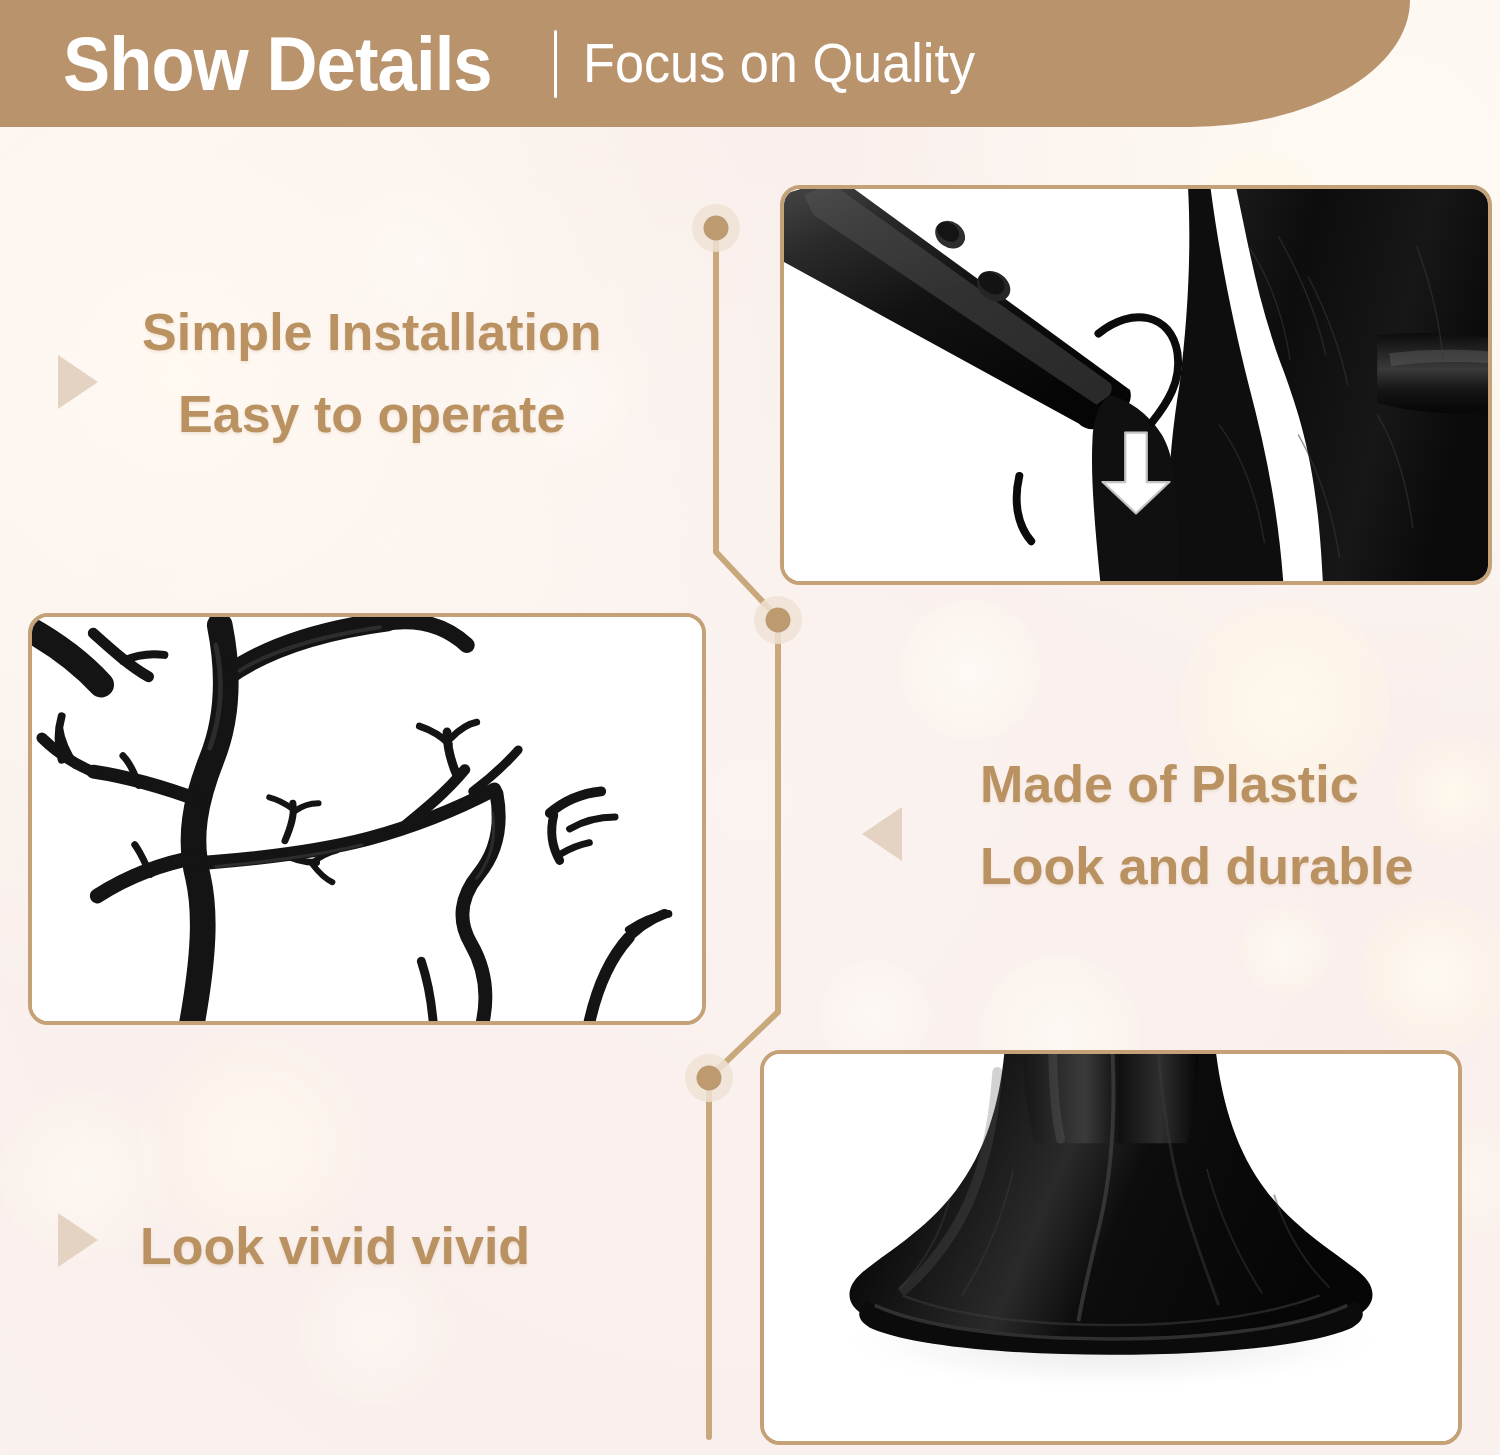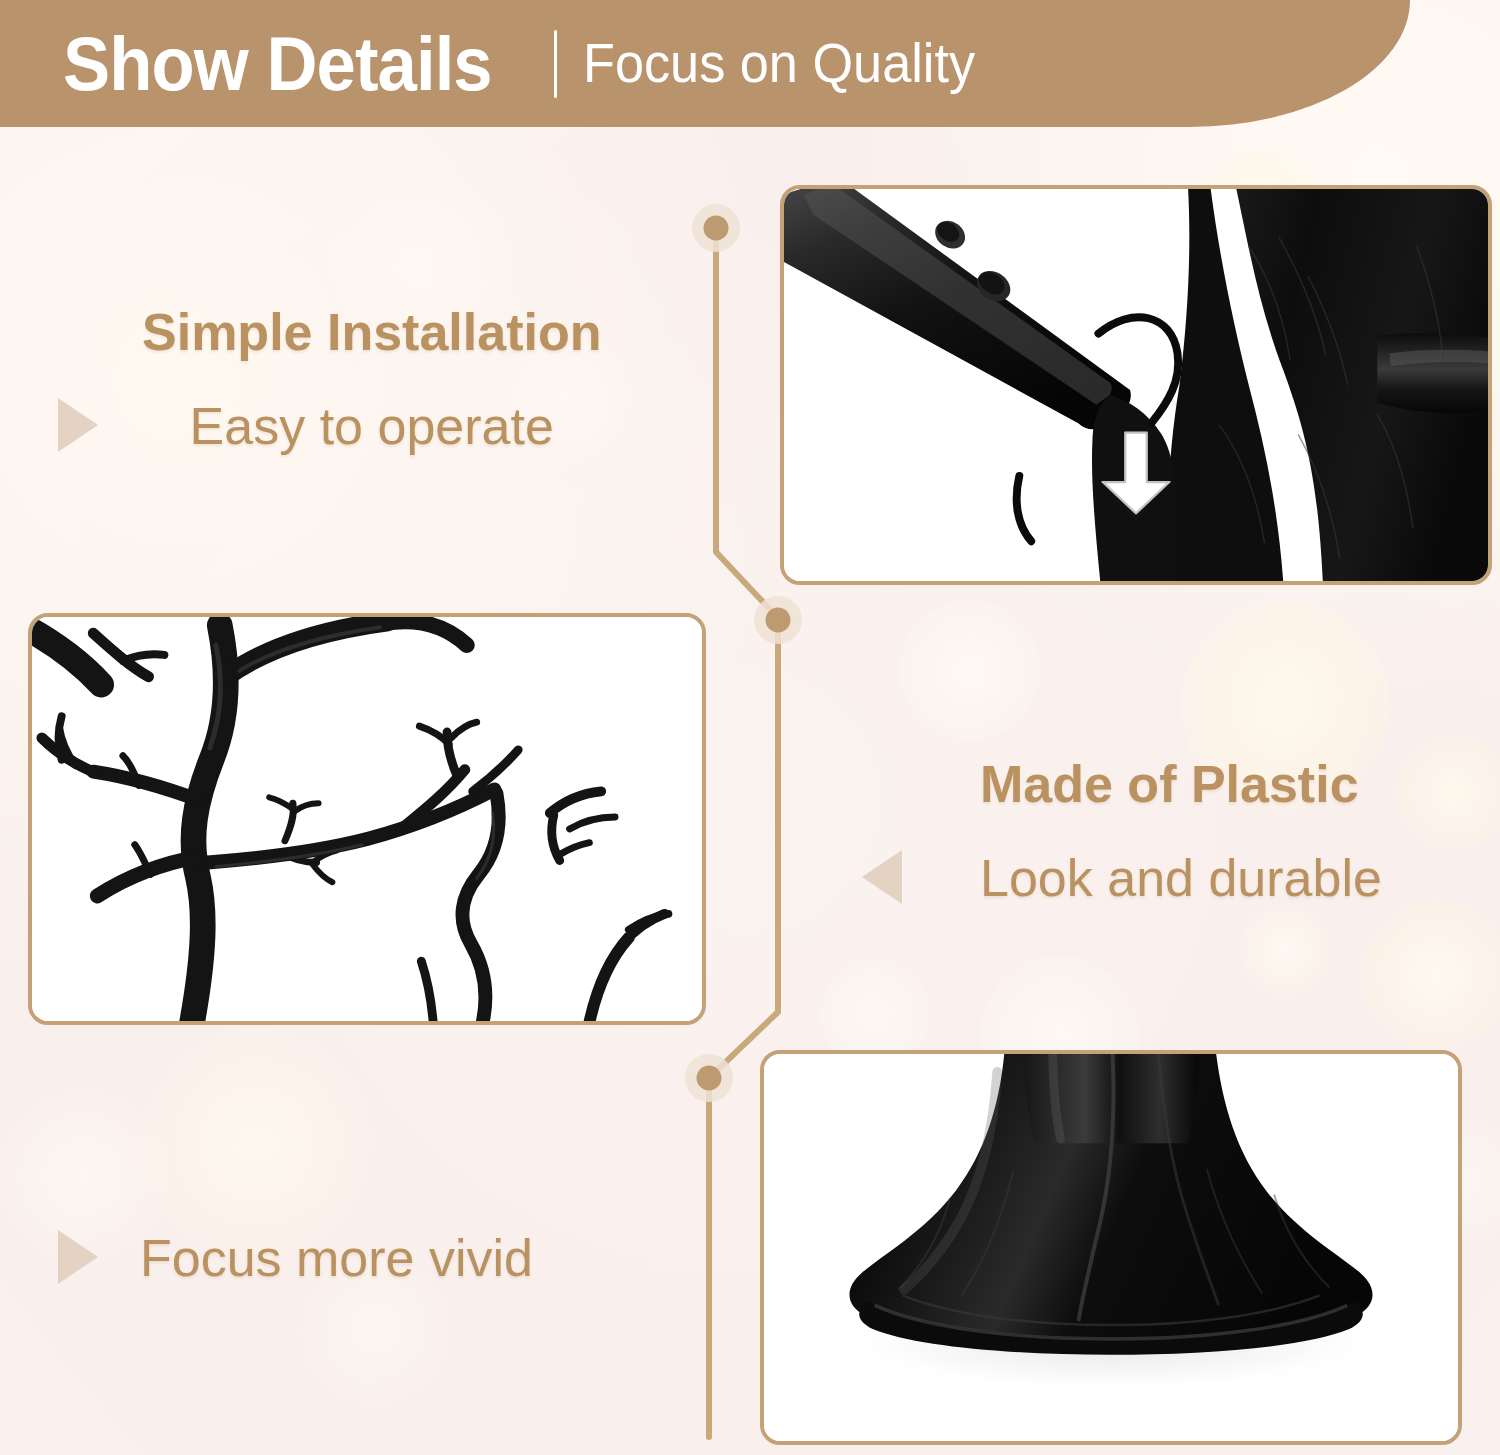--- a/index.html
+++ b/index.html
@@ -86,7 +86,7 @@
   .feature {
     position:absolute;
     display:flex;
-    align-items:flex-end;
+    align-items:center;
     z-index:5;
   }
   .feature .tri {

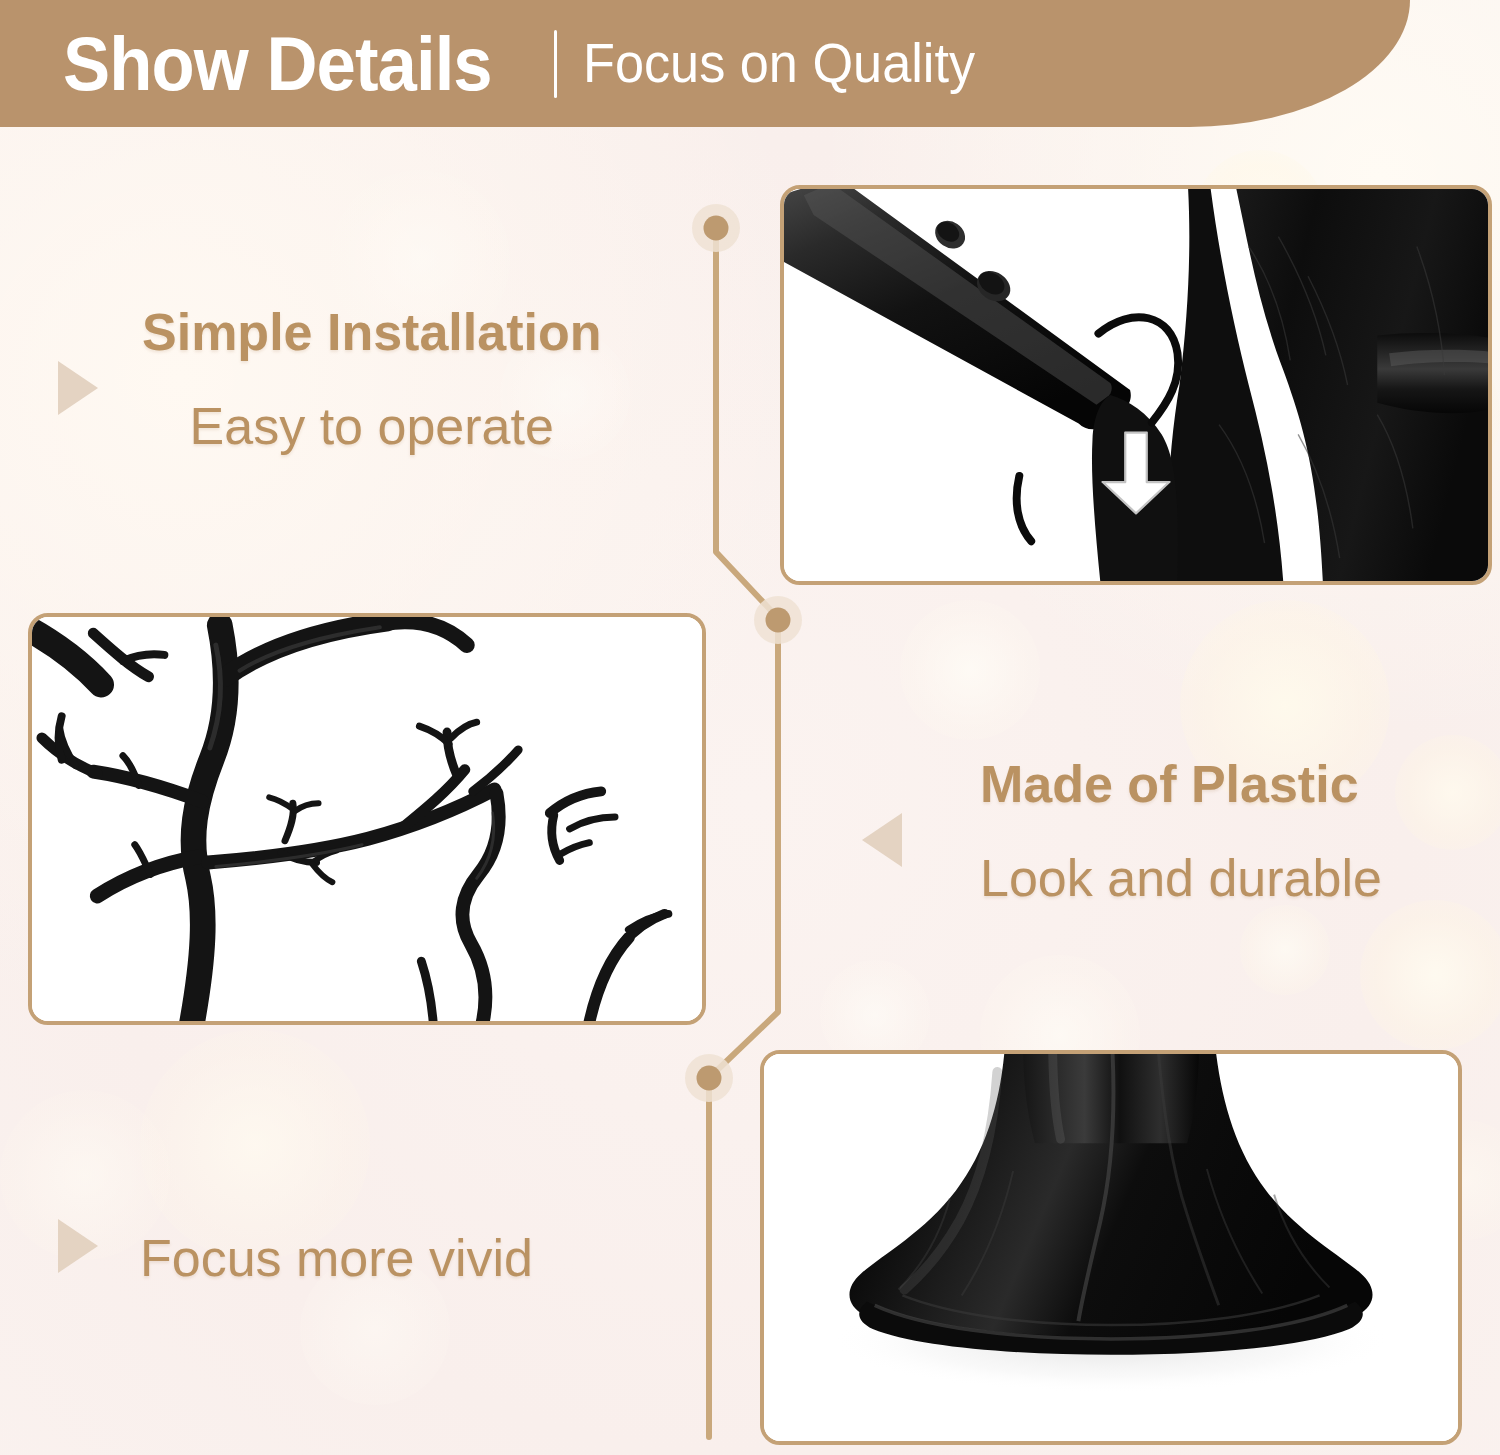--- a/index.html
+++ b/index.html
@@ -113,7 +113,7 @@
     white-space:nowrap;
     text-shadow:0 2px 3px rgba(180,140,100,0.18);
   }
-  .feat-line2 { font-weight:normal; margin-top:42px; }
+  .feat-line2 { font-weight:bold; margin-top:30px; }
 
   #feature-1 { left:58px; top:306px; }
   #feature-1 .tri { margin-right:44px; }

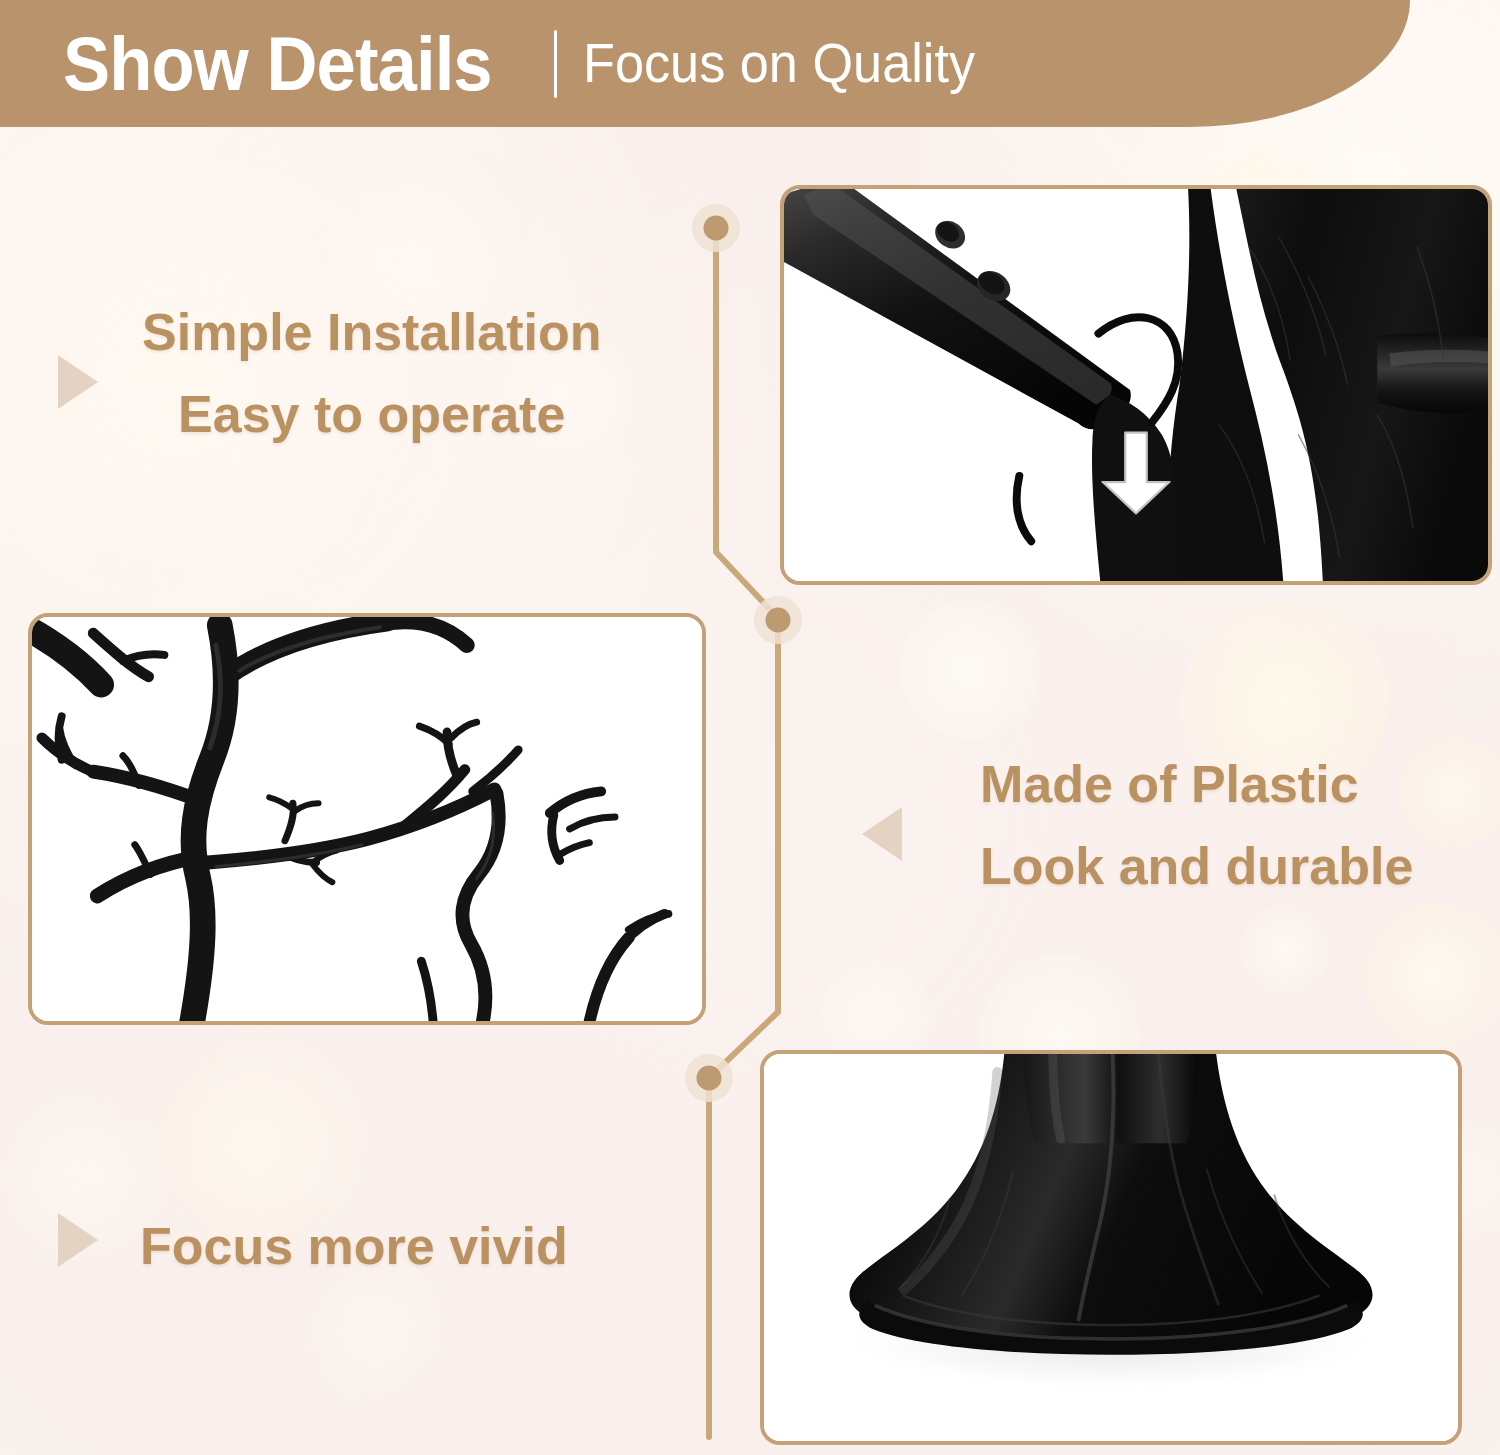--- a/index.html
+++ b/index.html
@@ -373,7 +373,7 @@
   <div class="feature" id="feature-3">
     <span class="tri tri-right"></span>
     <span class="lines">
-      <span class="feat-line2">Focus more vivid</span>
+      <span class="feat-line2">Look vivid vivid</span>
     </span>
   </div>
 

